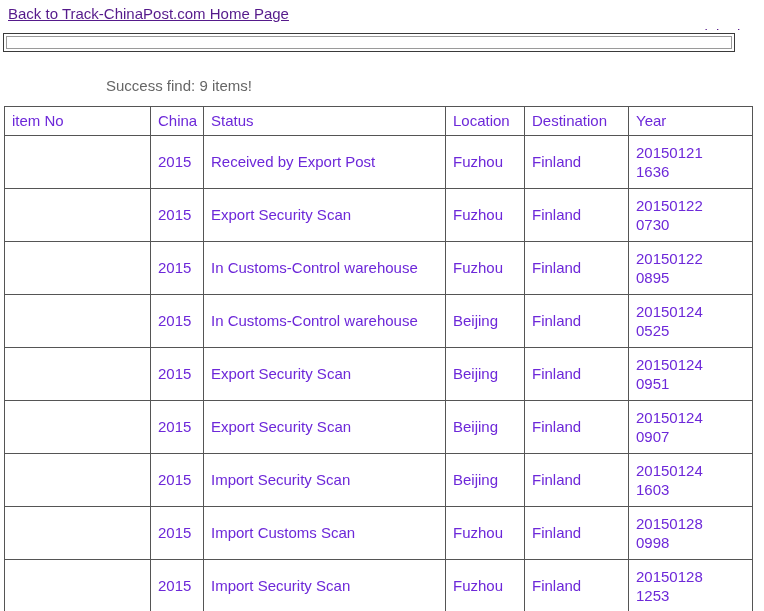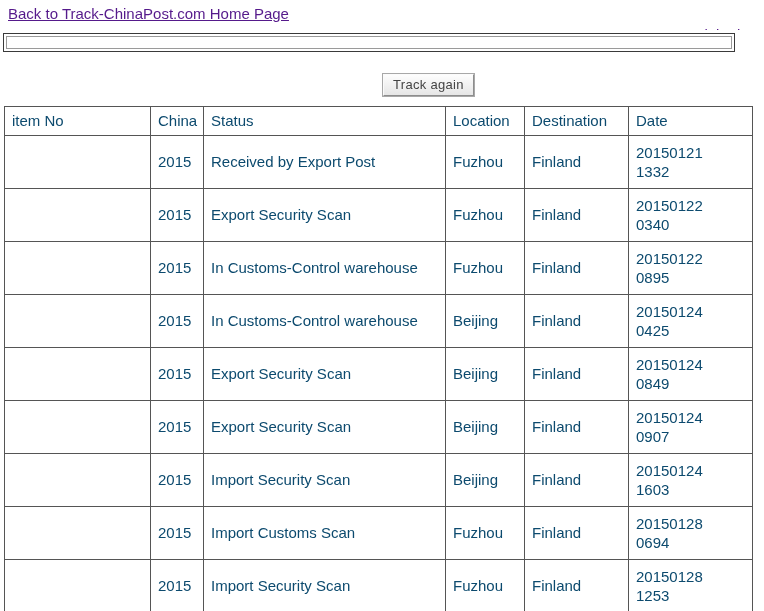--- a/index.html
+++ b/index.html
@@ -160,6 +160,7 @@
 </div>
 
 <div class="status-row">
+  <div class="status-text">Success find: 9 items!</div>
   <button class="track-again-btn">Track again</button>
 </div>
 

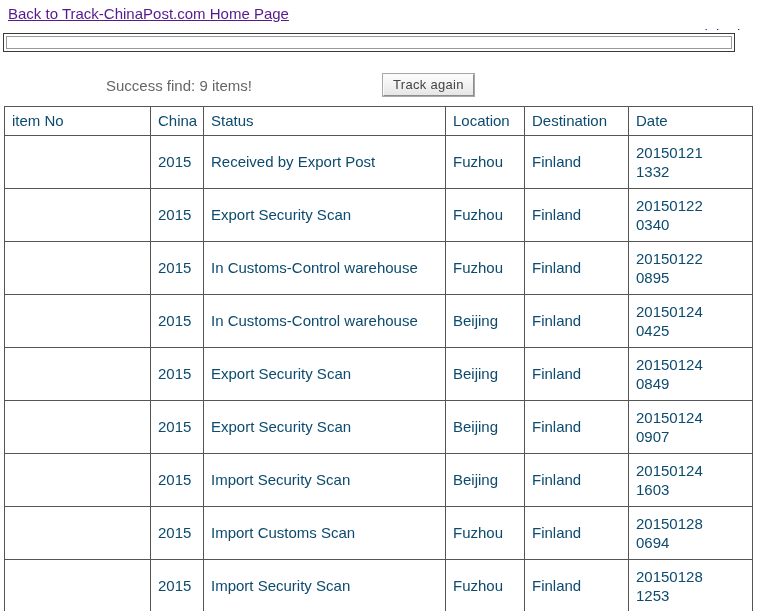--- a/index.html
+++ b/index.html
@@ -161,7 +161,6 @@
 
 <div class="status-row">
   <div class="status-text">Success find: 9 items!</div>
-  <button class="track-again-btn">Track again</button>
 </div>
 
 <div class="table-wrap">

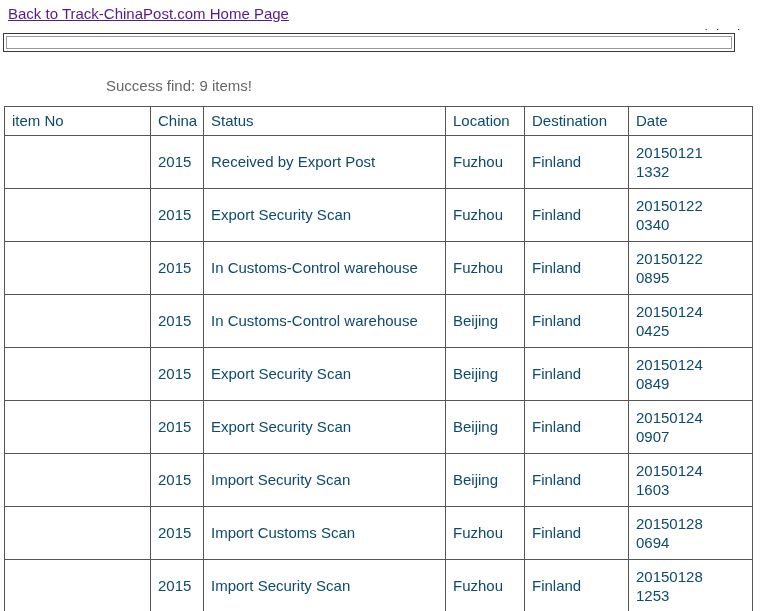--- a/index.html
+++ b/index.html
@@ -118,7 +118,7 @@
   table.results th,
   table.results td {
     border: 1px solid #555555;
-    color: #0c4a6e;
+    color: #6d28d9;
     font-weight: normal;
     text-align: left;
     vertical-align: middle;

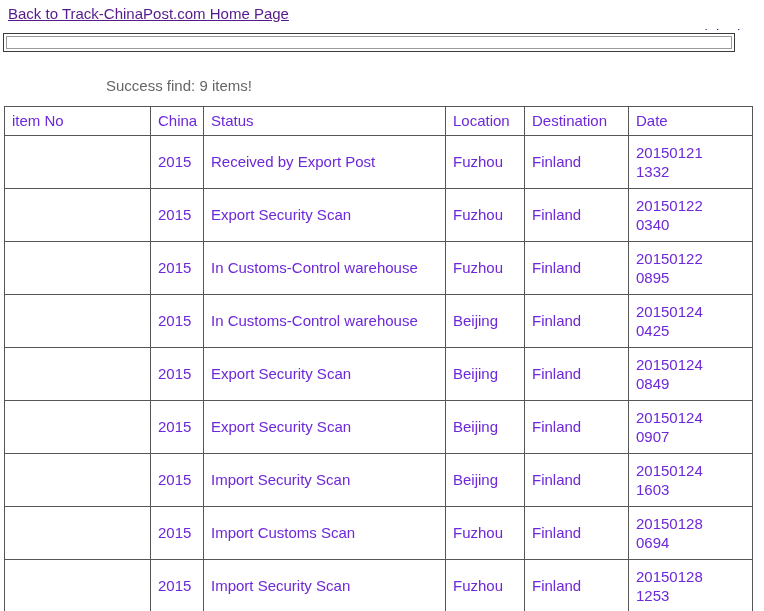--- a/index.html
+++ b/index.html
@@ -180,7 +180,7 @@
         <th>Status</th>
         <th>Location</th>
         <th>Destination</th>
-        <th>Date</th>
+        <th>Year</th>
       </tr>
     </thead>
     <tbody>

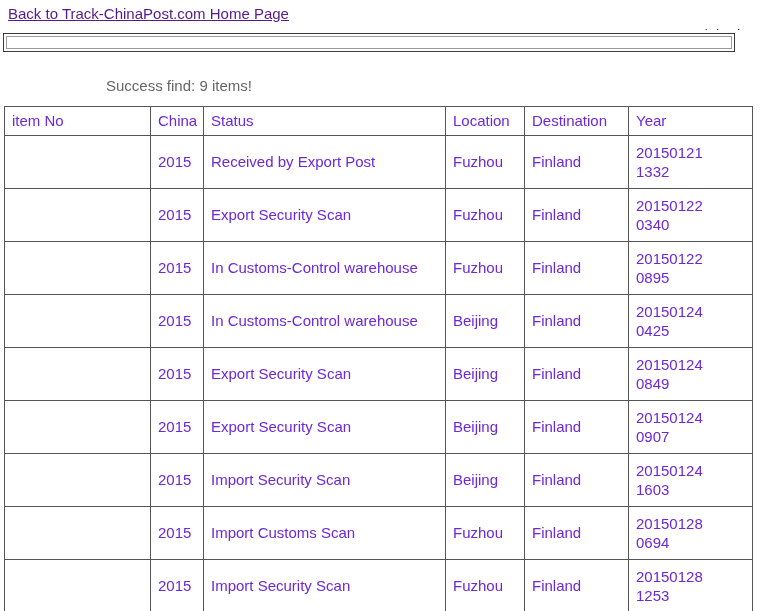--- a/index.html
+++ b/index.html
@@ -192,7 +192,7 @@
           <td class="cell-destination">Finland</td>
           <td class="cell-date">
             <span class="d-line">20150121</span>
-            <span class="d-line">1332</span>
+            <span class="d-line">1636</span>
           </td>
         </tr>
         <tr>

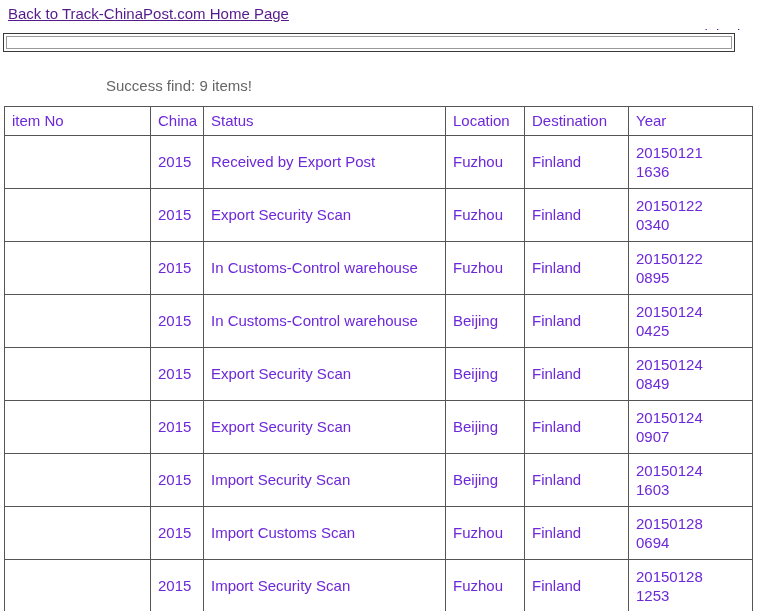--- a/index.html
+++ b/index.html
@@ -203,7 +203,7 @@
           <td class="cell-destination">Finland</td>
           <td class="cell-date">
             <span class="d-line">20150122</span>
-            <span class="d-line">0340</span>
+            <span class="d-line">0730</span>
           </td>
         </tr>
         <tr>

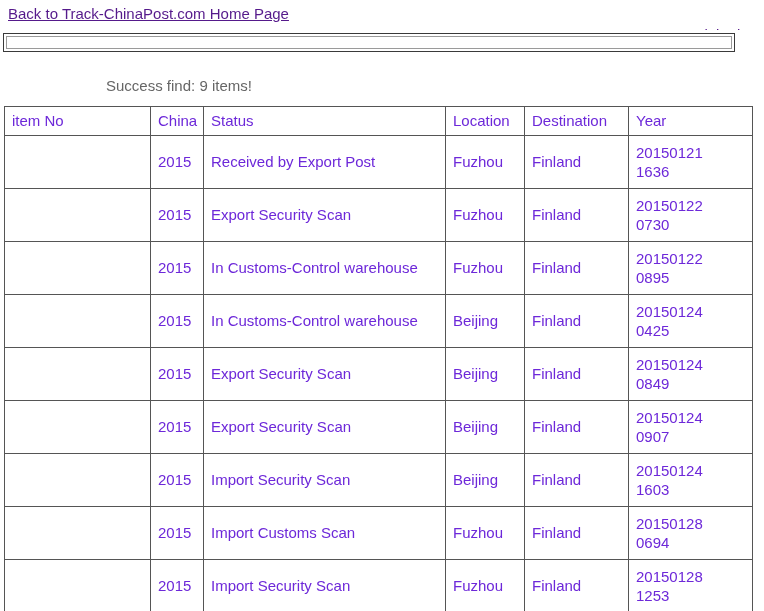--- a/index.html
+++ b/index.html
@@ -225,7 +225,7 @@
           <td class="cell-destination">Finland</td>
           <td class="cell-date">
             <span class="d-line">20150124</span>
-            <span class="d-line">0425</span>
+            <span class="d-line">0525</span>
           </td>
         </tr>
         <tr>

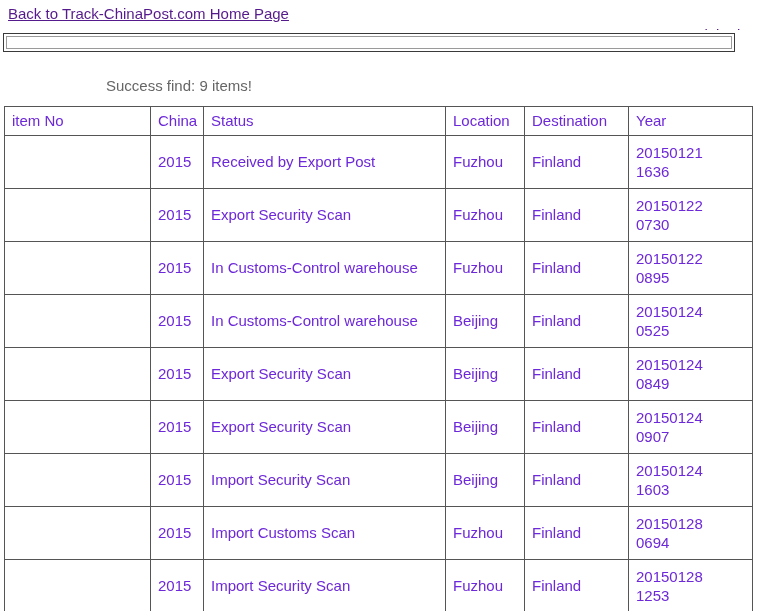--- a/index.html
+++ b/index.html
@@ -236,7 +236,7 @@
           <td class="cell-destination">Finland</td>
           <td class="cell-date">
             <span class="d-line">20150124</span>
-            <span class="d-line">0849</span>
+            <span class="d-line">0951</span>
           </td>
         </tr>
         <tr>

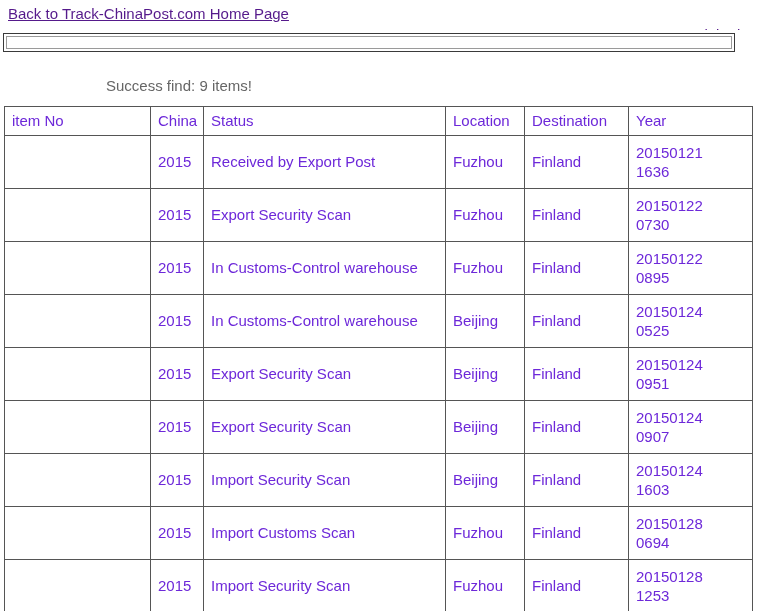--- a/index.html
+++ b/index.html
@@ -269,7 +269,7 @@
           <td class="cell-destination">Finland</td>
           <td class="cell-date">
             <span class="d-line">20150128</span>
-            <span class="d-line">0694</span>
+            <span class="d-line">0998</span>
           </td>
         </tr>
         <tr>

